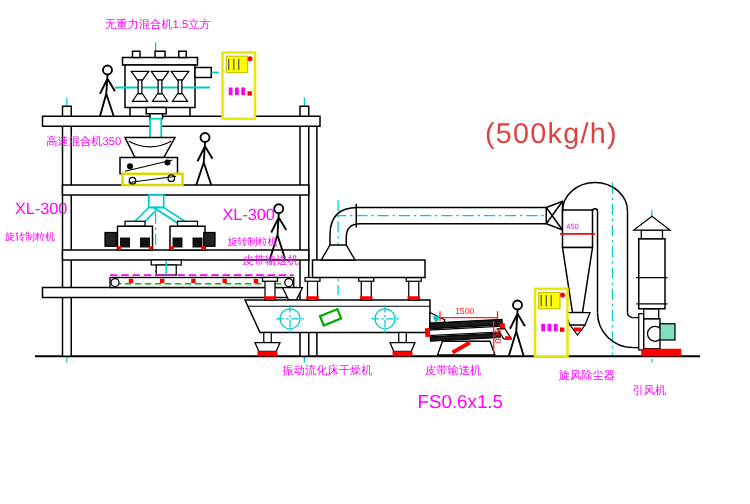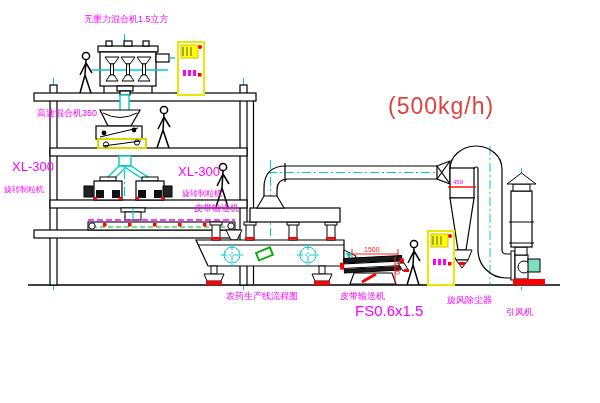--- a/index.html
+++ b/index.html
@@ -305,7 +305,7 @@
 
   <div class="lbl small" style="left:150px;top:204px;margin-left:44px;">皮带输送机</div>
 
-  <div class="lbl small" style="left:226px;top:292px;">农药生产线流程图</div>
+  <div class="lbl small" style="left:226px;top:292px;">振动流化床干燥机</div>
 
   <div class="lbl small" style="left:340px;top:292px;">皮带输送机</div>
   <div class="lbl big-model" style="left:334px;top:303px;margin-left:21px;">FS0.6x1.5</div>

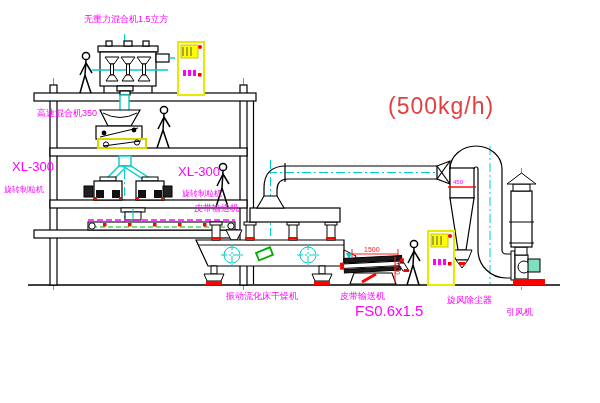--- a/index.html
+++ b/index.html
@@ -308,7 +308,7 @@
   <div class="lbl small" style="left:226px;top:292px;">振动流化床干燥机</div>
 
   <div class="lbl small" style="left:340px;top:292px;">皮带输送机</div>
-  <div class="lbl big-model" style="left:334px;top:303px;margin-left:21px;">FS0.6x1.5</div>
+  <div class="lbl big-model" style="left:334px;top:314px;">FS0.6x1.5</div>
 
   <div class="lbl small" style="left:447px;top:296px;">旋风除尘器</div>
   <div class="lbl small" style="left:506px;top:308px;">引风机</div>

